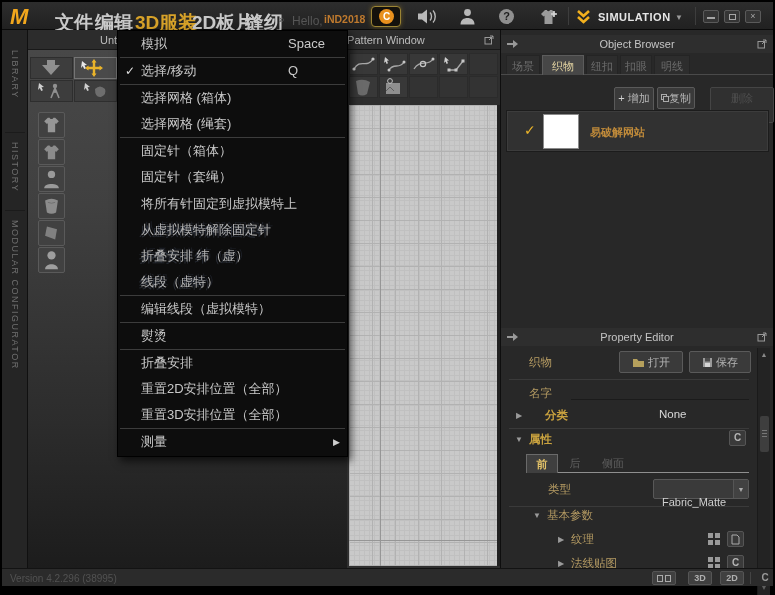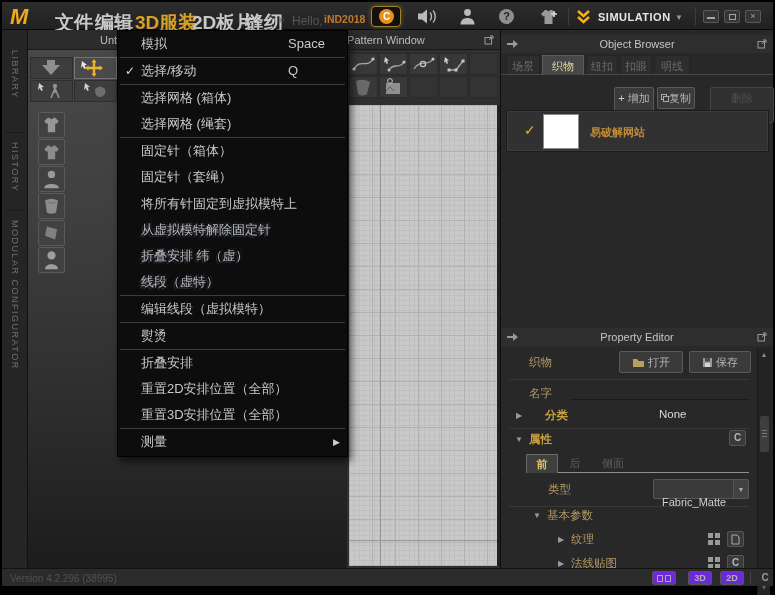--- a/index.html
+++ b/index.html
@@ -106,7 +106,7 @@
   
   .statusbar { left:2px; top:568px; width:771px; height:18px; background:#2b2b2b; border-top:1px solid #131313; }
   .version { left:8px; top:4px; font-size:10px; color:#525252; }
-  .sbtn { top:2px; width:24px; height:14px; background:#6d28d9; border:1px solid #555; border-radius:2px;
+  .sbtn { top:2px; width:24px; height:14px; background:#404040; border:1px solid #555; border-radius:2px;
     color:#b0b0b0; font-size:9px; font-weight:bold; text-align:center; line-height:12px; }
 
   

